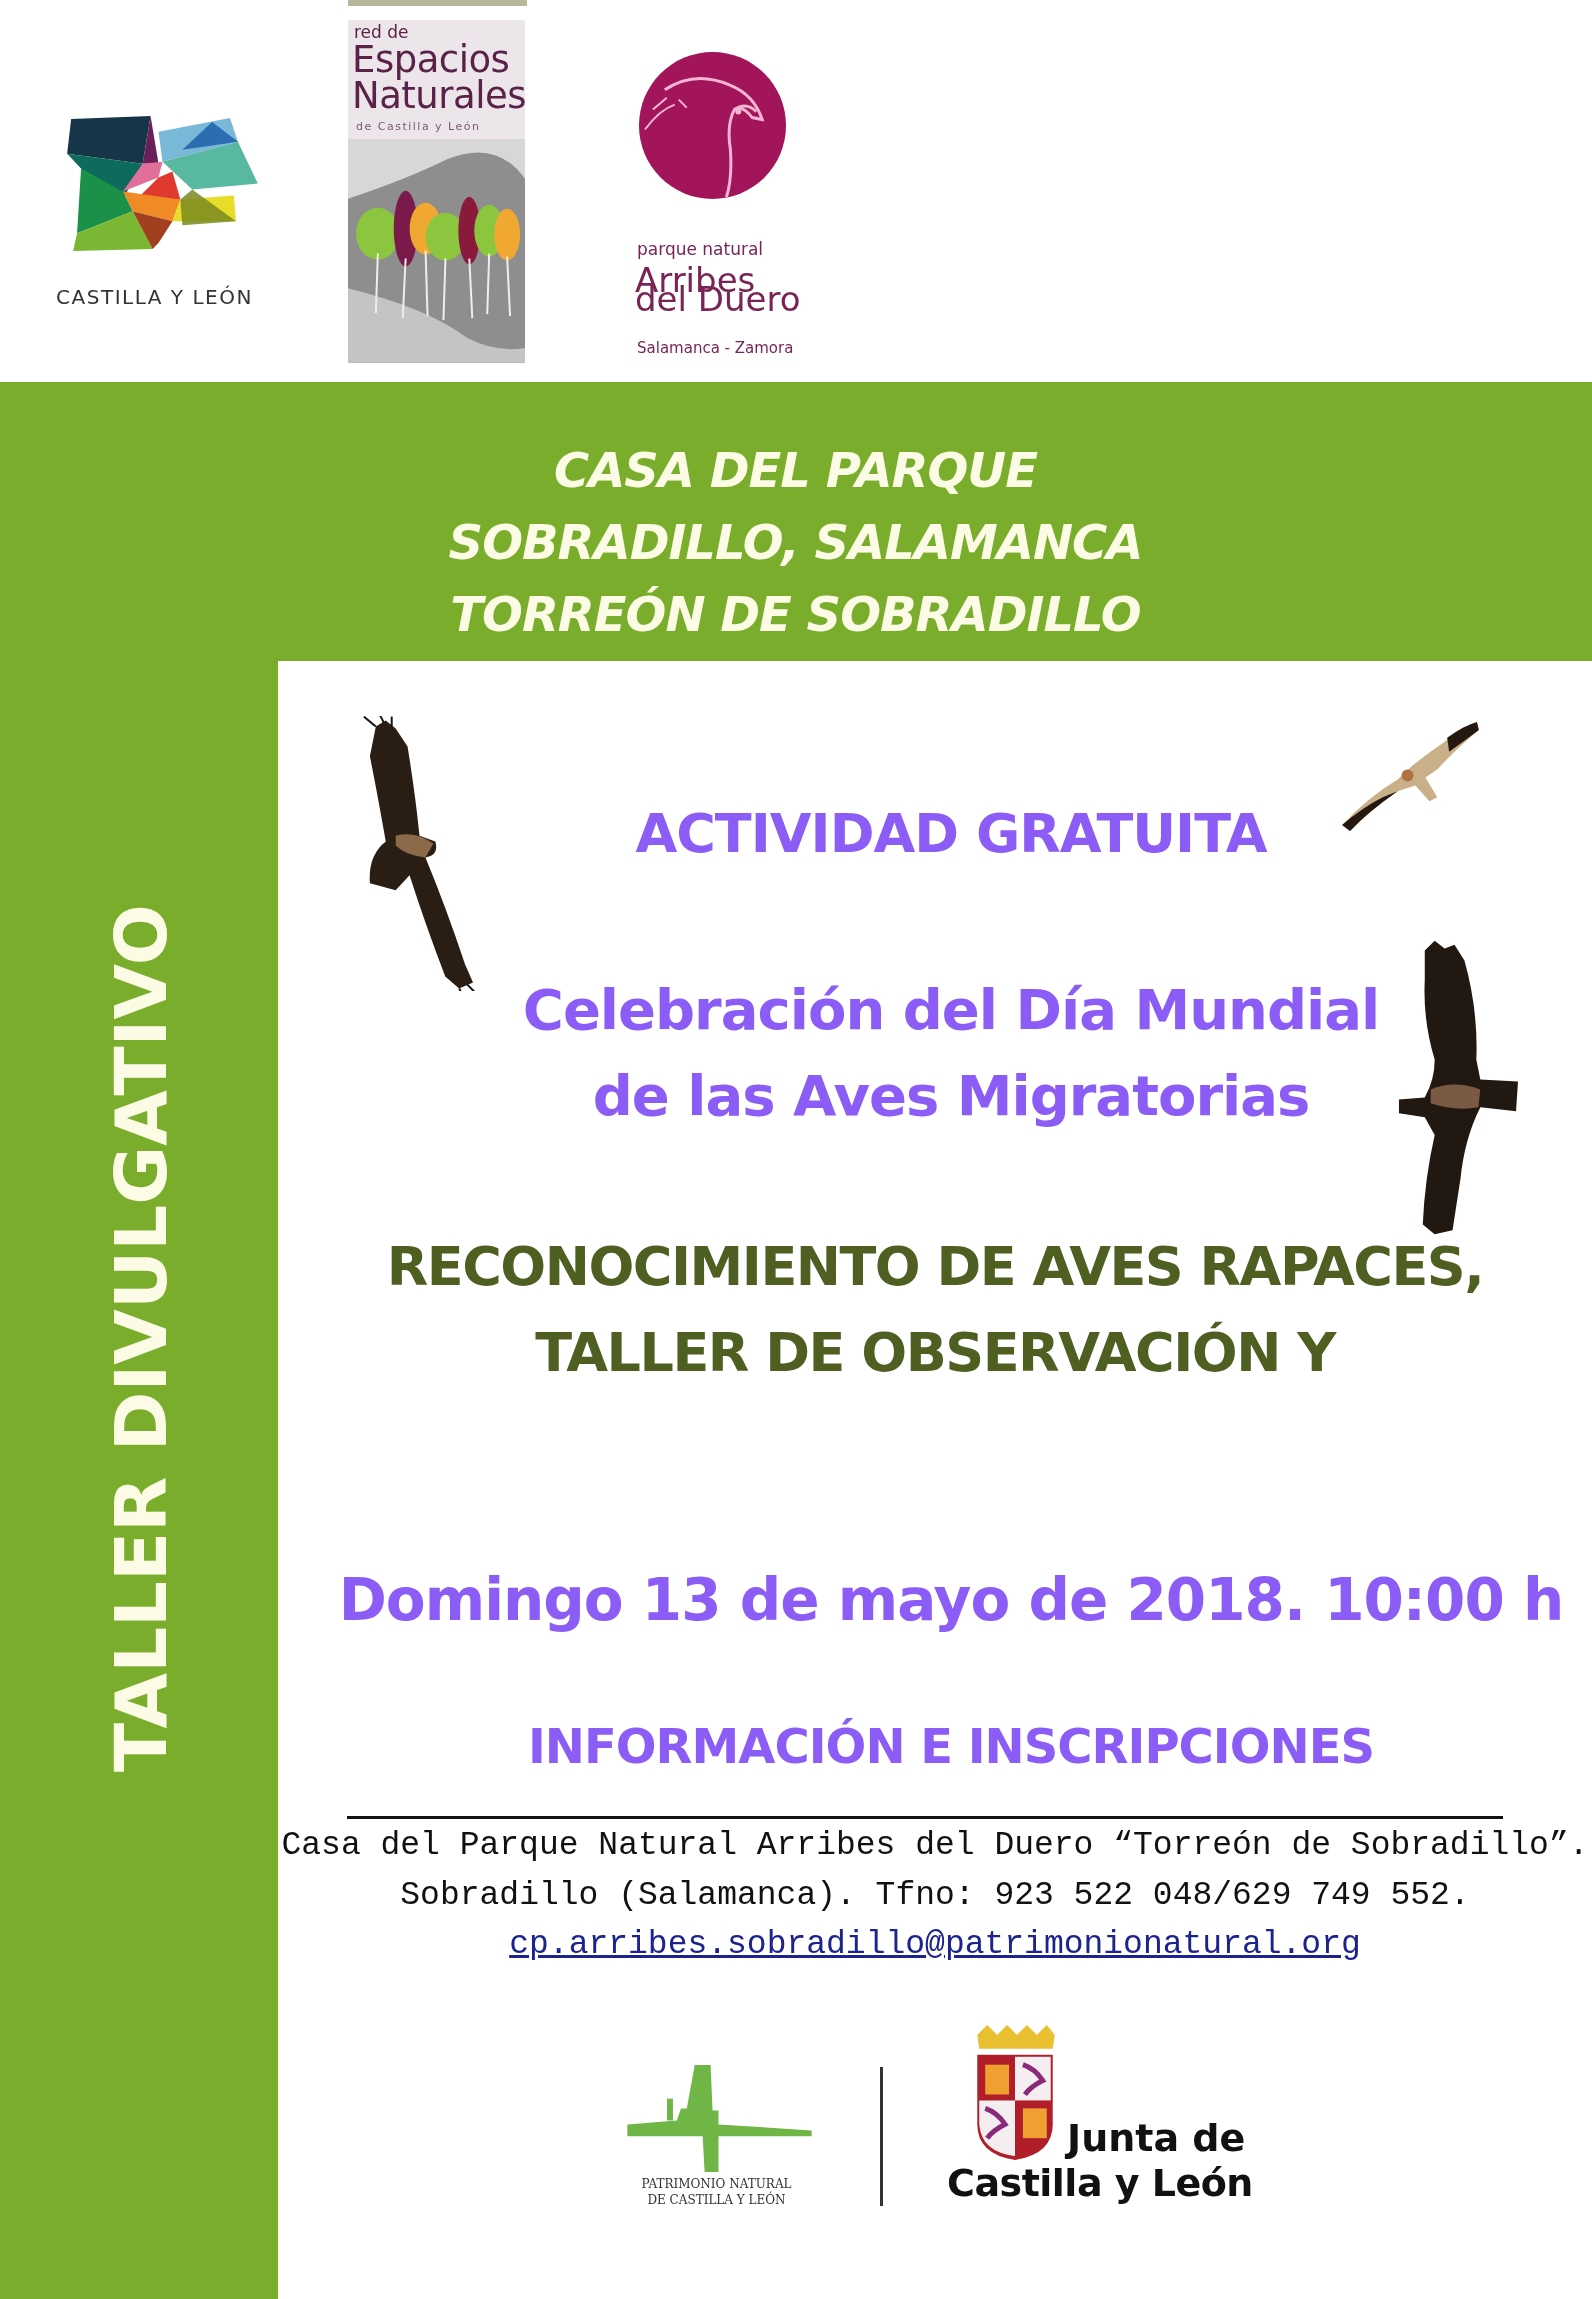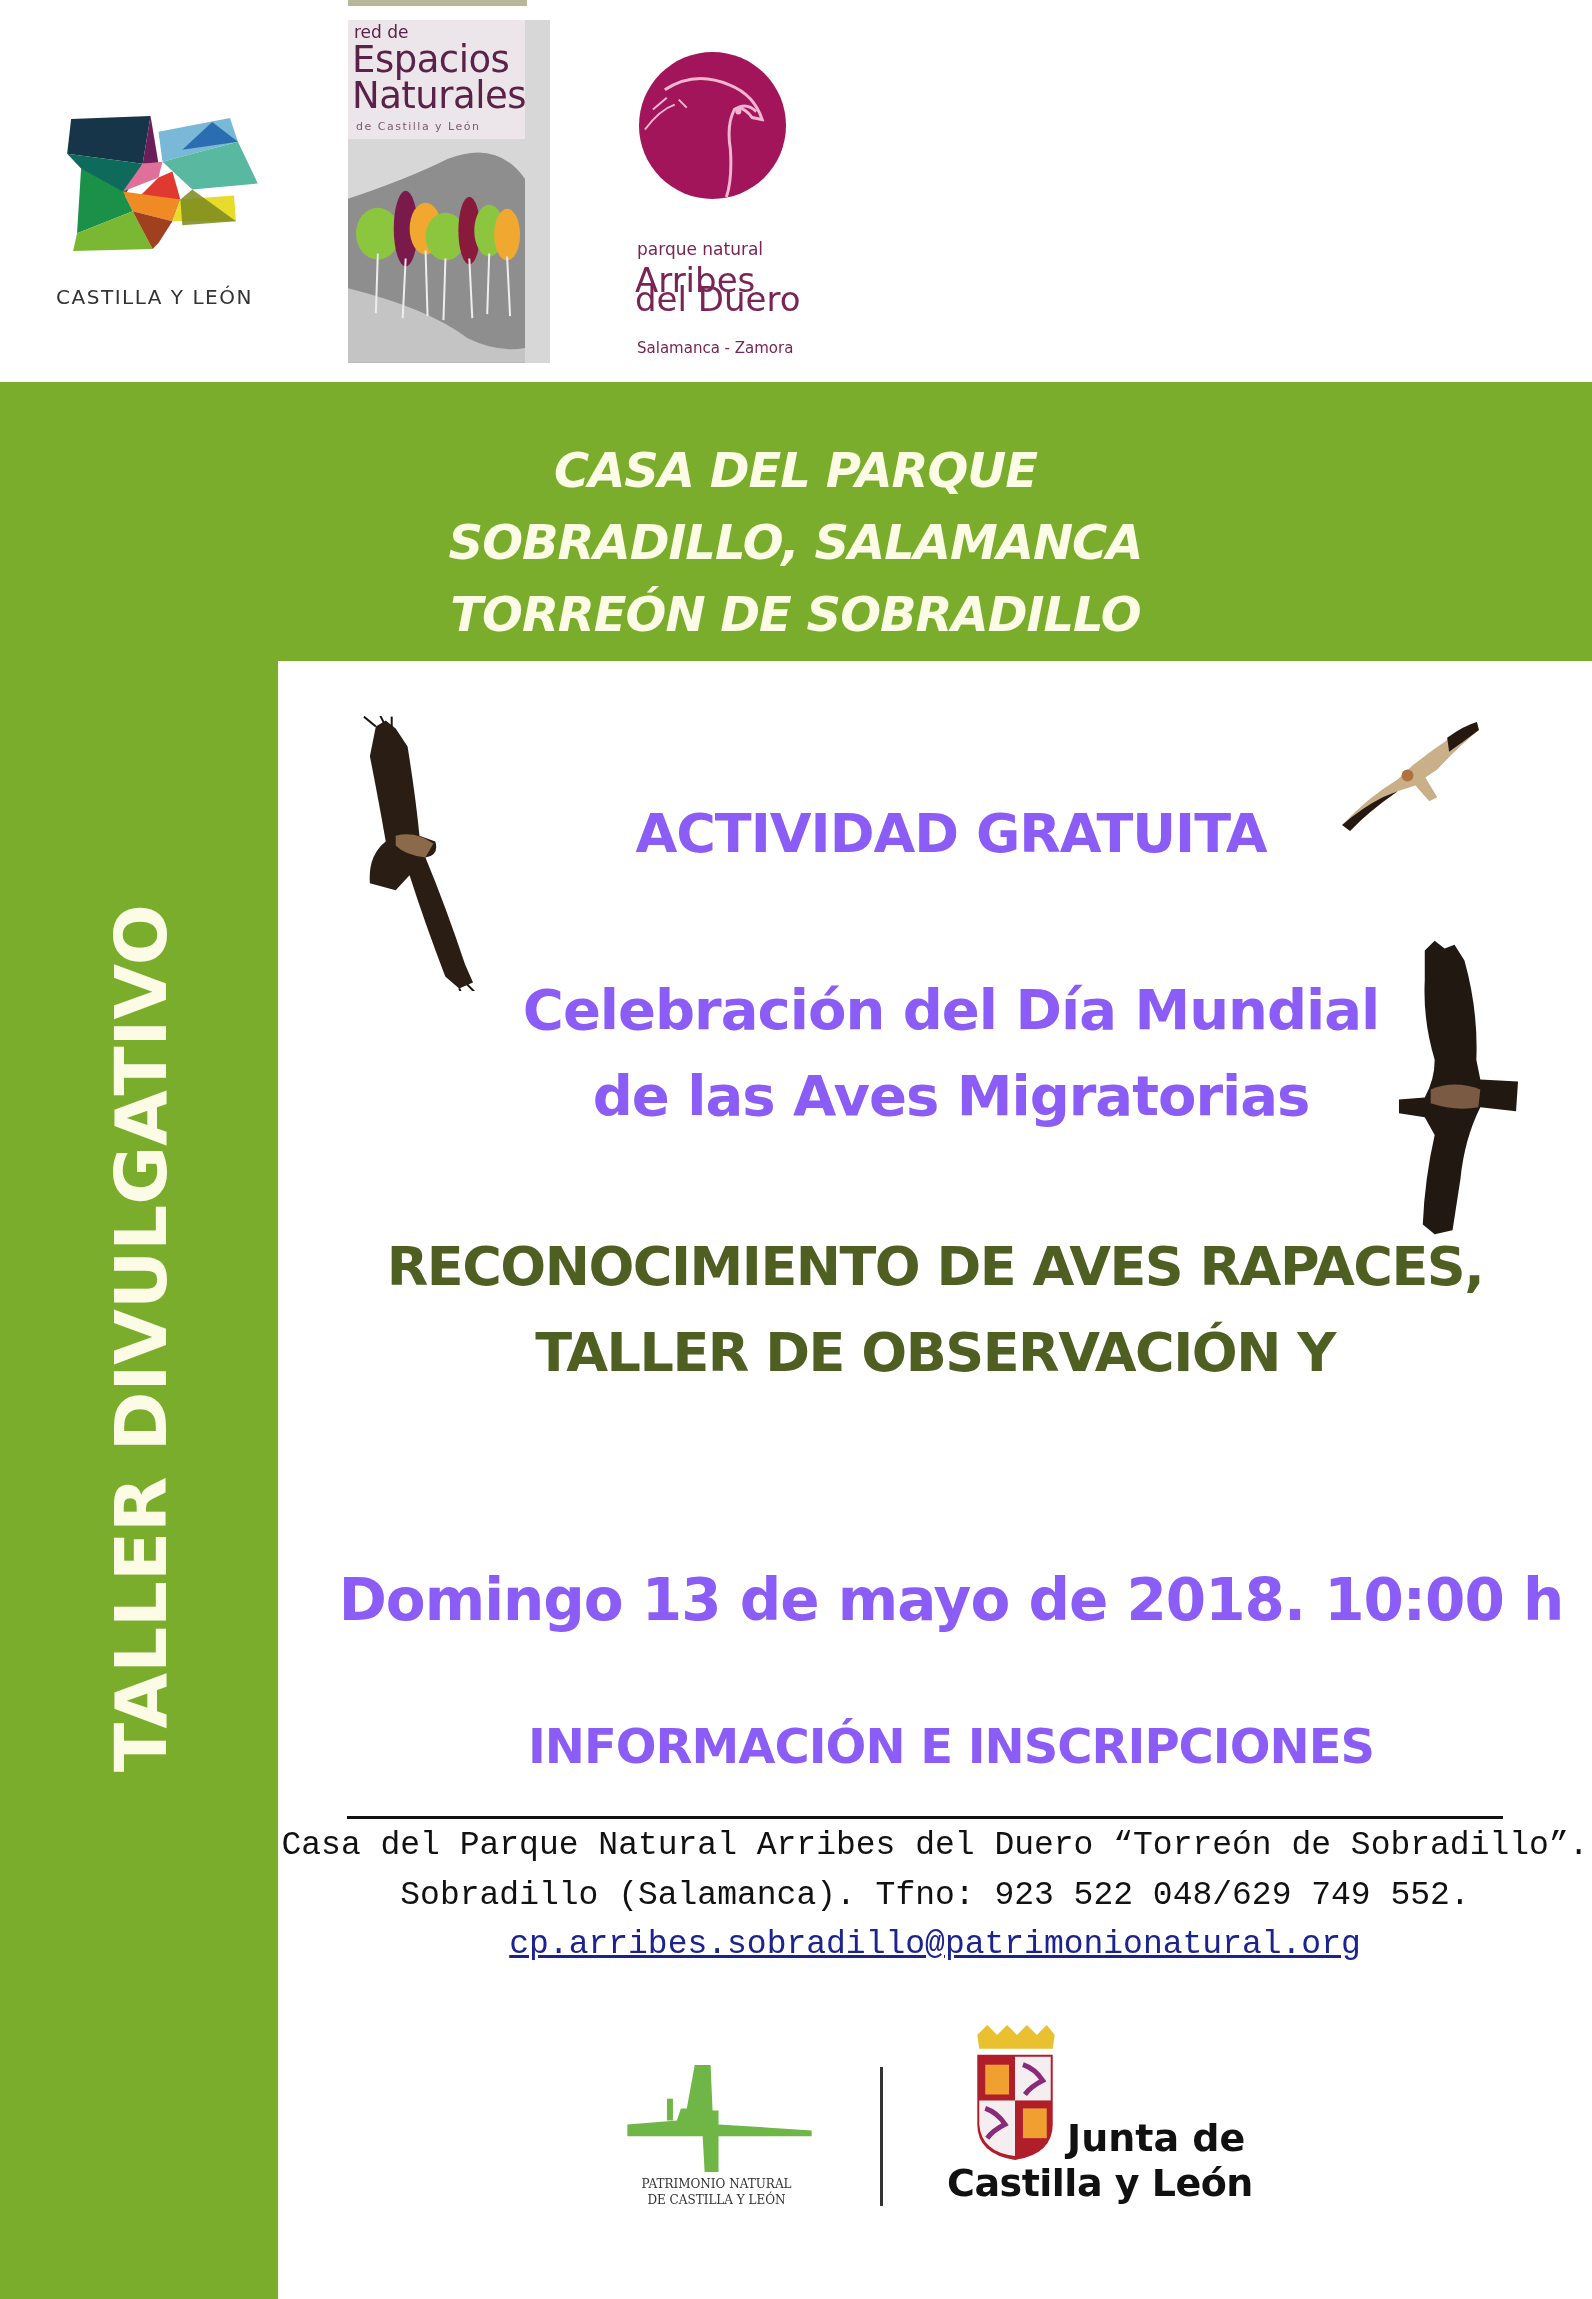--- a/index.html
+++ b/index.html
@@ -11,7 +11,7 @@
 
     .cyl-text { left: 40px; top: 285px; width: 229px; text-align: center; font-size: 20px; letter-spacing: 1.5px; color: #333; font-family: "DejaVu Sans", sans-serif; }
 
-    .ren-box { left: 348px; top: 20px; width: 202px; height: 343px; background: #d7d7d7; overflow: hidden; }
+    .ren-box { left: 348px; top: 20px; width: 177px; height: 343px; background: #d7d7d7; overflow: hidden; }
     .ren-red { left: 6px; top: 2px; font-size: 17px; color: #5a2248; font-family: "DejaVu Sans", sans-serif; }
     .ren-big { left: 4px; font-size: 37px; line-height: 36px; color: #5a2248; font-family: "DejaVu Sans", sans-serif; letter-spacing: -0.5px; }
     .ren-small { left: 8px; top: 100px; font-size: 11px; letter-spacing: 1.5px; color: #7a5a70; font-family: "DejaVu Sans", sans-serif; }

